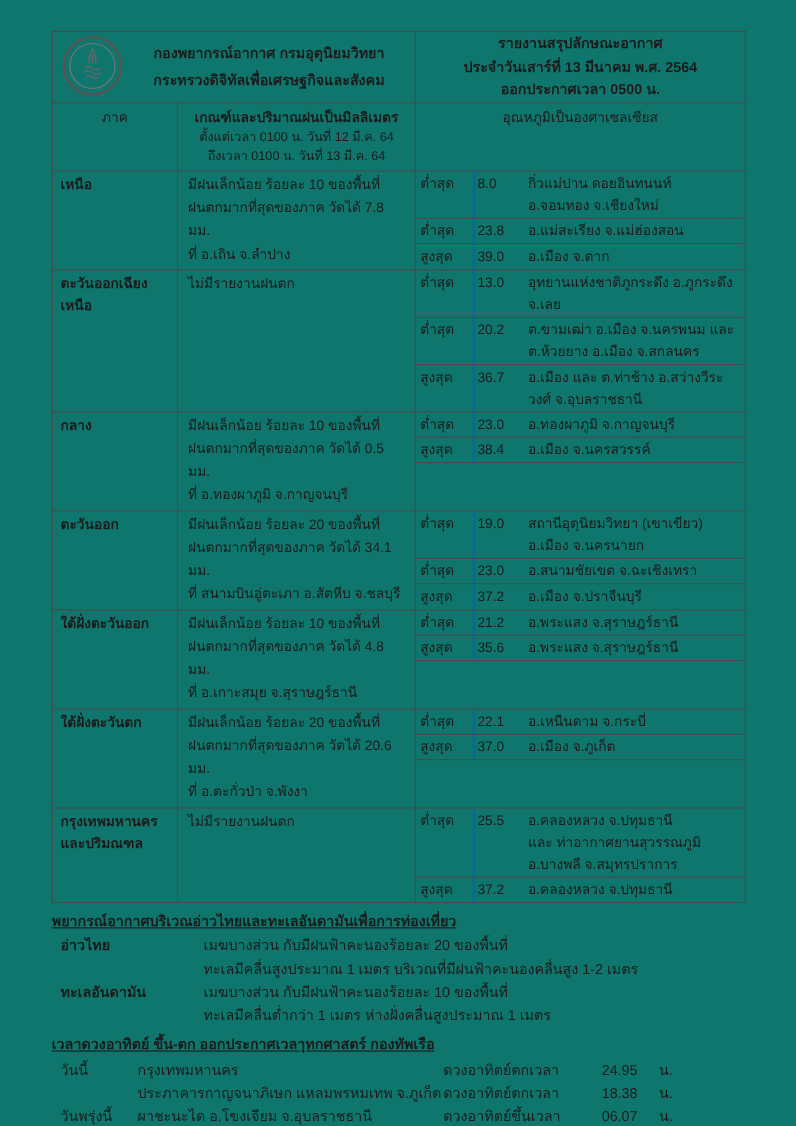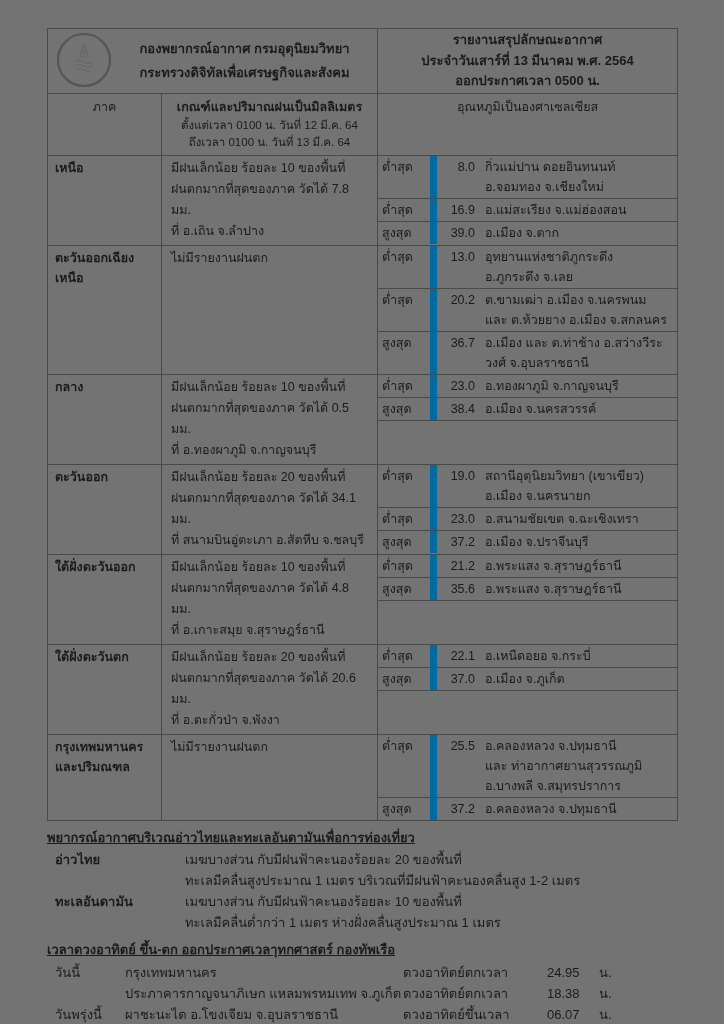--- a/index.html
+++ b/index.html
@@ -4,7 +4,7 @@
 <style>
   html,body{margin:0;padding:0;background:#e8e8e8}
   body{width:724px;height:1024px;font-family:"Liberation Sans","DejaVu Sans",sans-serif;color:#1b1b1b}
-  .doc{box-sizing:border-box;width:724px;height:1024px;background:#737373;padding:28px 47px 18px;display:flex;flex-direction:column;overflow:hidden}
+  .doc{box-sizing:border-box;width:724px;height:1024px;background:#0f766e;padding:28px 47px 18px;display:flex;flex-direction:column;overflow:hidden}
   
   table.mt{width:630px;border-collapse:collapse;table-layout:fixed;font-size:12.5px}
   table.mt td{border:1px solid #4a4a4a;vertical-align:top;padding:0}

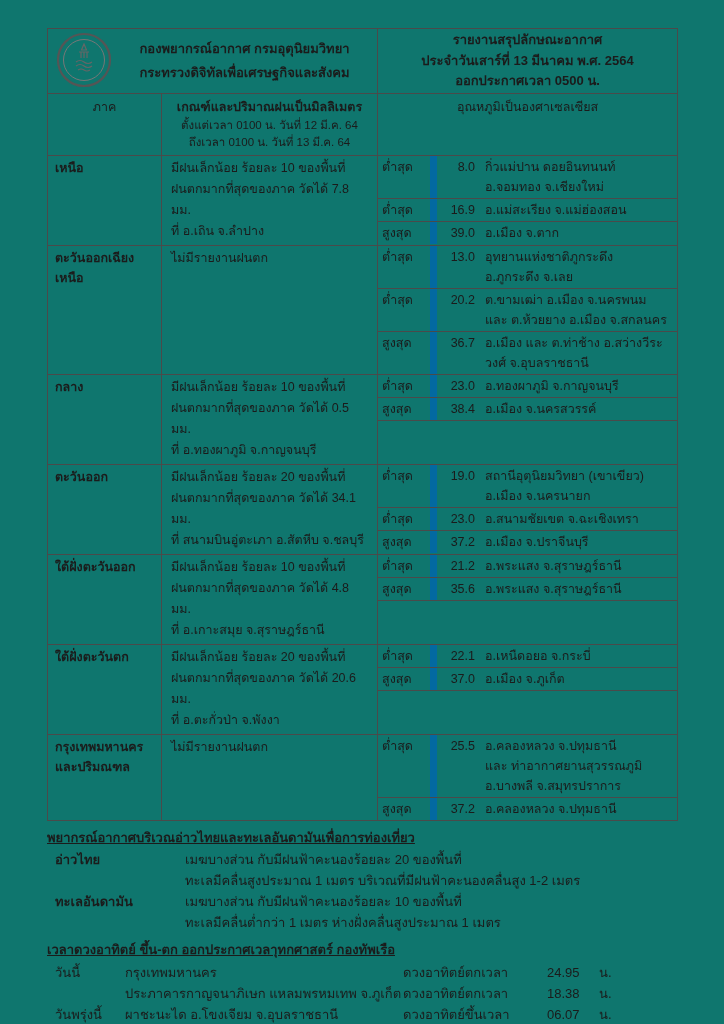--- a/index.html
+++ b/index.html
@@ -21,7 +21,7 @@
   .trow{display:flex;align-items:flex-start;border-bottom:1px solid #4a4a4a;min-height:21px;line-height:1.6}
   td.tc .tc-wrap .trow:last-child{border-bottom:none}
   td.tc.open .tc-wrap .trow:last-child{border-bottom:1px solid #4a4a4a}
-  .tl{flex:0 0 44px;padding:1px 4px;border-right:7px solid #0369a1;align-self:stretch}
+  .tl{flex:0 0 44px;padding:1px 4px;border-right:2px solid #0369a1;align-self:stretch}
   .tv{flex:0 0 36px;text-align:right;padding:1px 2px}
   .tloc{flex:1;padding:1px 8px}
   

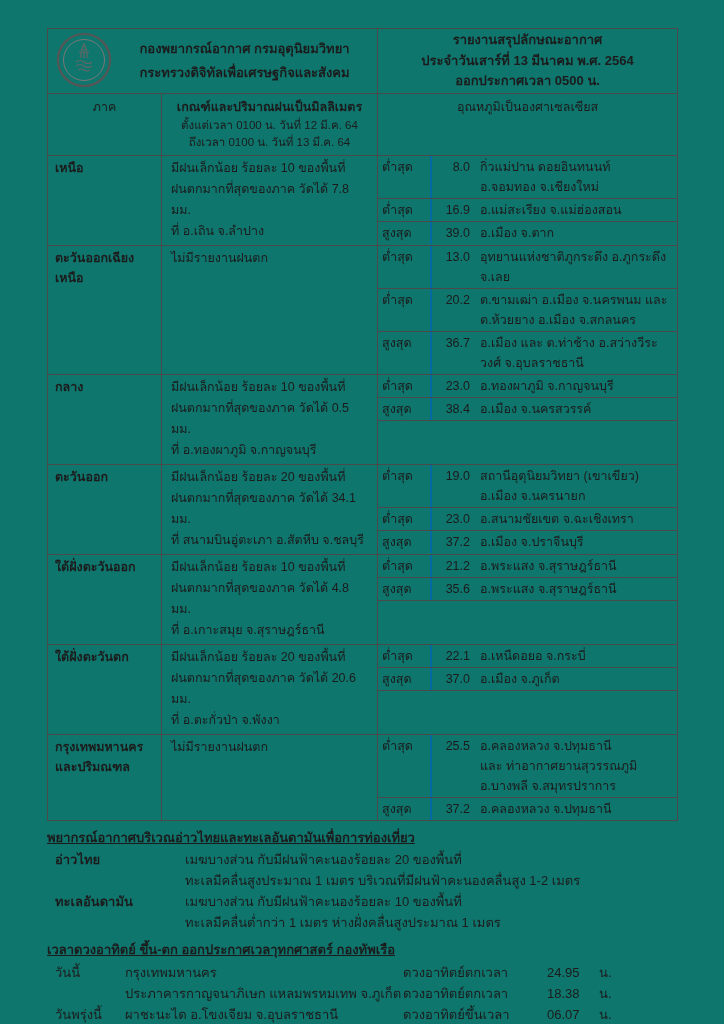--- a/index.html
+++ b/index.html
@@ -22,7 +22,7 @@
   td.tc .tc-wrap .trow:last-child{border-bottom:none}
   td.tc.open .tc-wrap .trow:last-child{border-bottom:1px solid #4a4a4a}
   .tl{flex:0 0 44px;padding:1px 4px;border-right:2px solid #0369a1;align-self:stretch}
-  .tv{flex:0 0 36px;text-align:right;padding:1px 2px}
+  .tv{flex:0 0 36px;padding:1px 2px}
   .tloc{flex:1;padding:1px 8px}
   
   .sec{font-size:13px;margin-top:7px}

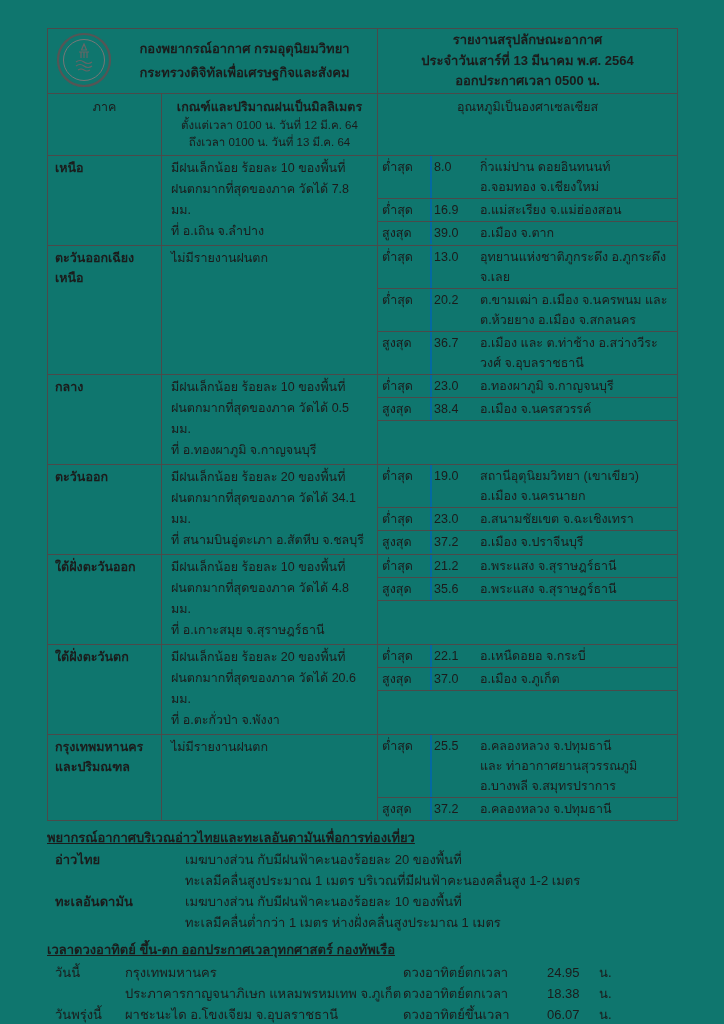--- a/index.html
+++ b/index.html
@@ -112,7 +112,7 @@
               </div>
         <div class="trow">
                 <div class="tl">ต่ำสุด</div>
-                <div class="tv">16.9</div>
+                <div class="tv">23.8</div>
                 <div class="tloc">อ.แม่สะเรียง จ.แม่ฮ่องสอน</div>
               </div>
         <div class="trow">

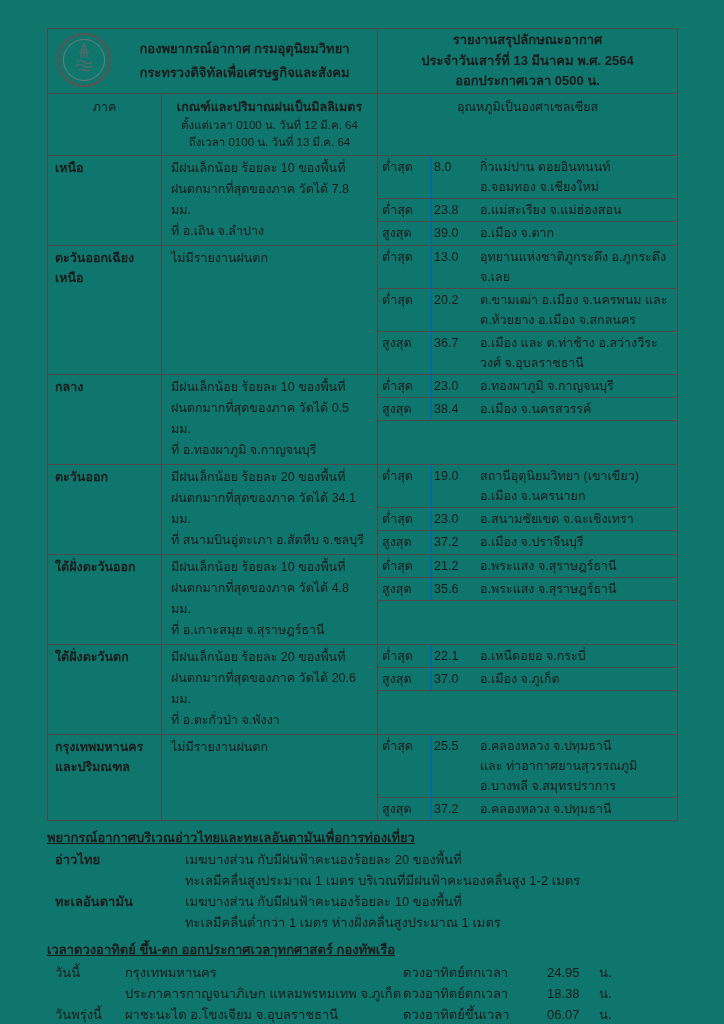--- a/index.html
+++ b/index.html
@@ -256,7 +256,7 @@
         <div class="trow">
                 <div class="tl">ต่ำสุด</div>
                 <div class="tv">22.1</div>
-                <div class="tloc">อ.เหนืดอยอ จ.กระบี่</div>
+                <div class="tloc">อ.เหนืนดาม จ.กระบี่</div>
               </div>
         <div class="trow">
                 <div class="tl">สูงสุด</div>

